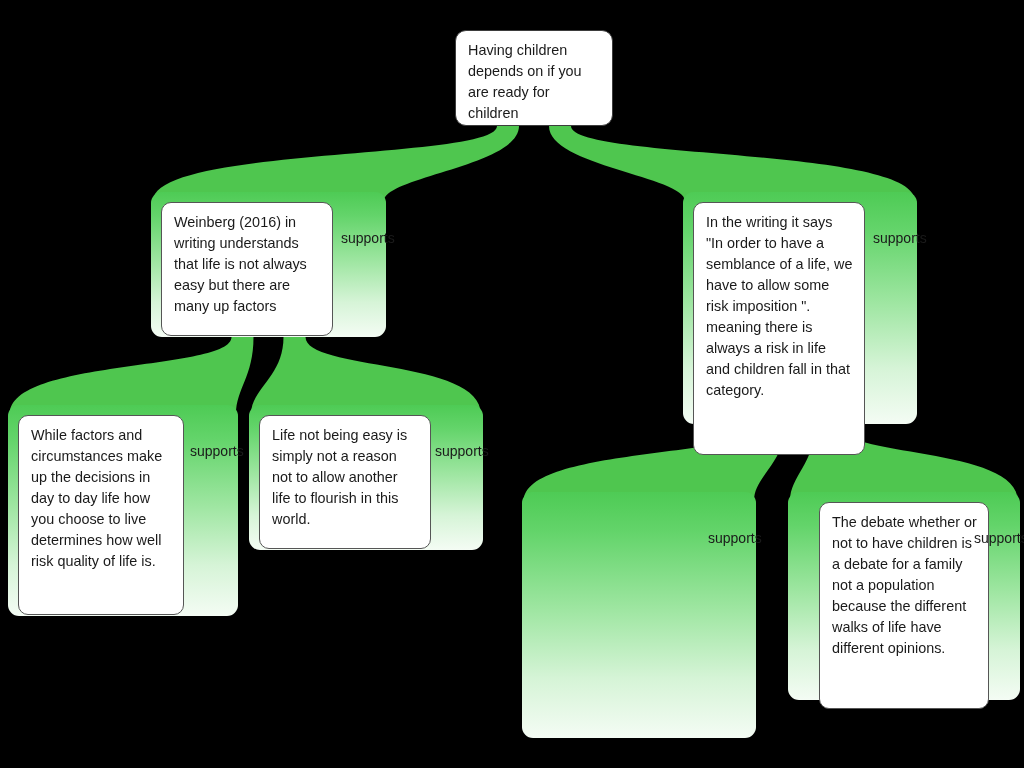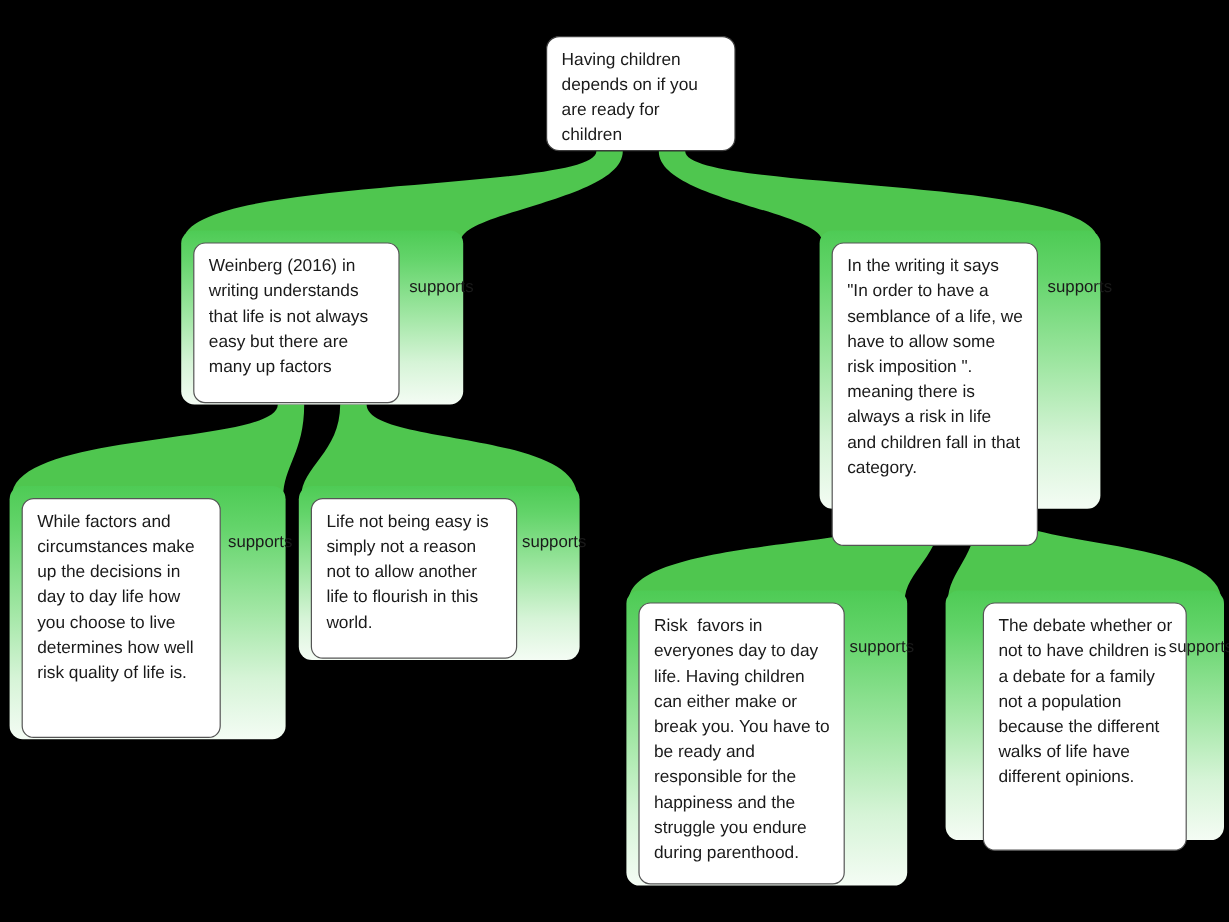--- a/index.html
+++ b/index.html
@@ -125,7 +125,6 @@
   </div>
 
   <div class="node supporting" style="left:522px;top:492px;width:234px;height:246px;">
-    <div class="textbox" style="width:172px;height:235px;">Risk  favors in everyones day to day life. Having children can either make or break you. You have to be ready and responsible for the happiness and the struggle you endure during parenthood.</div>
     <div class="relation-label" style="left:186px;">supports</div>
   </div>
 

